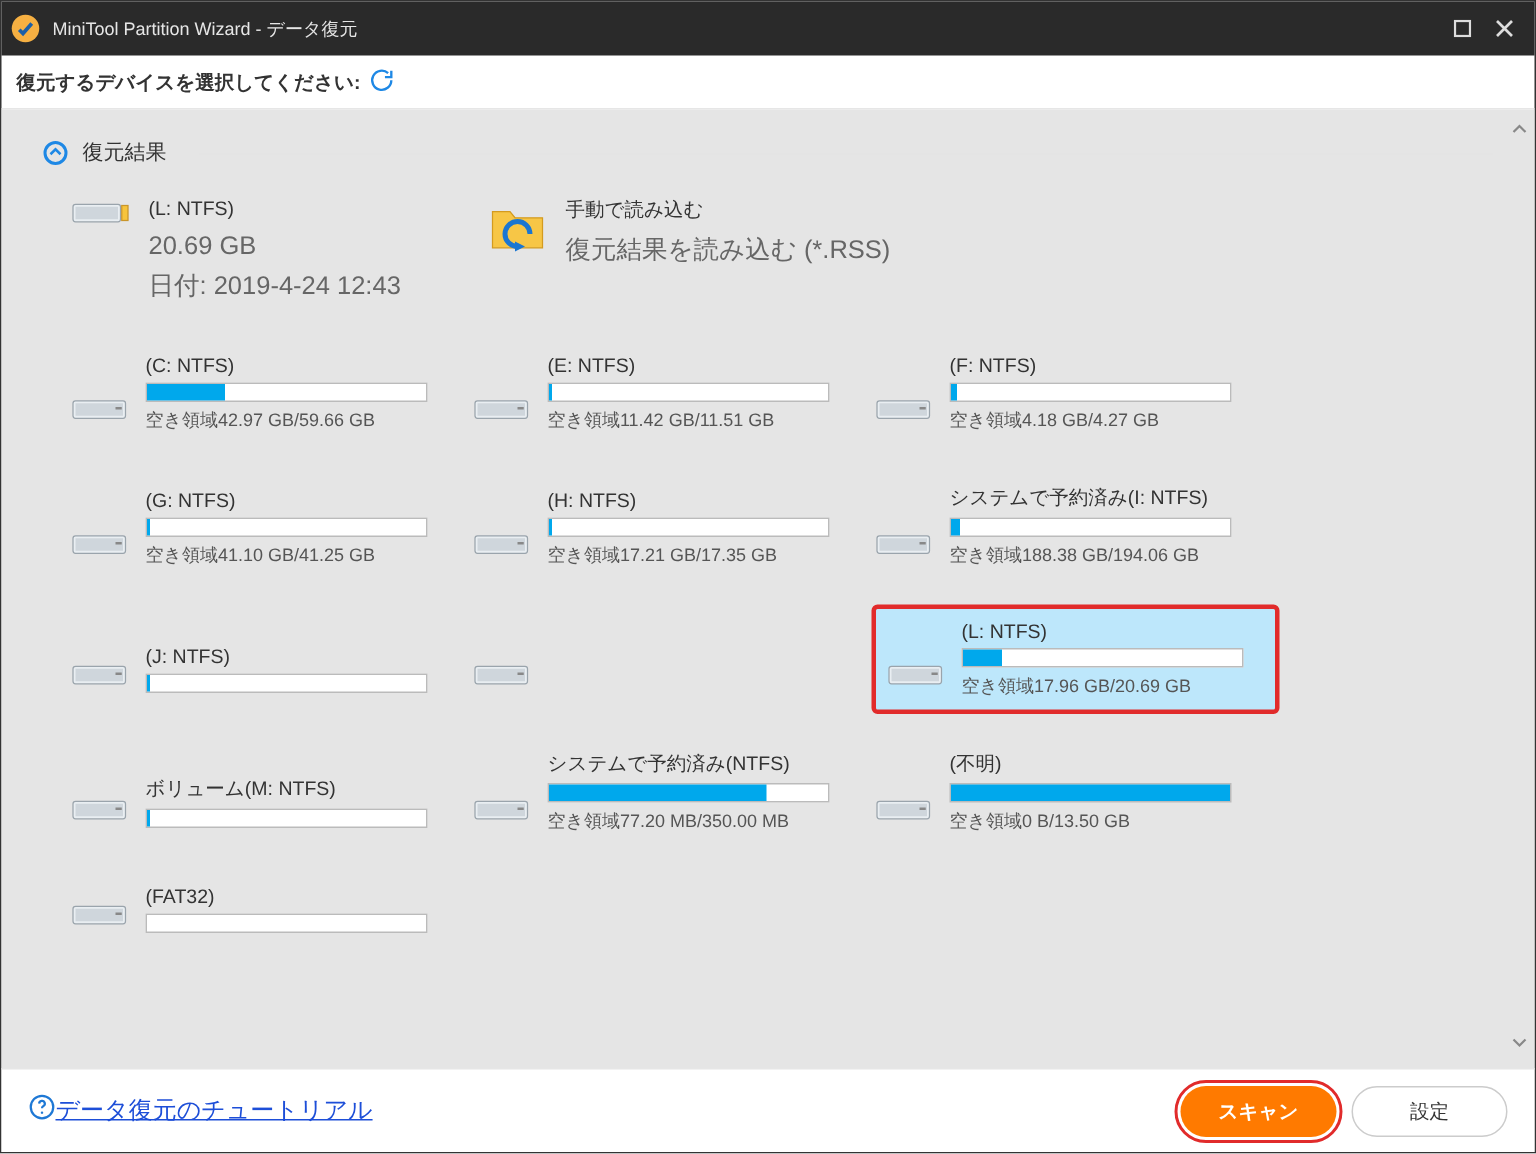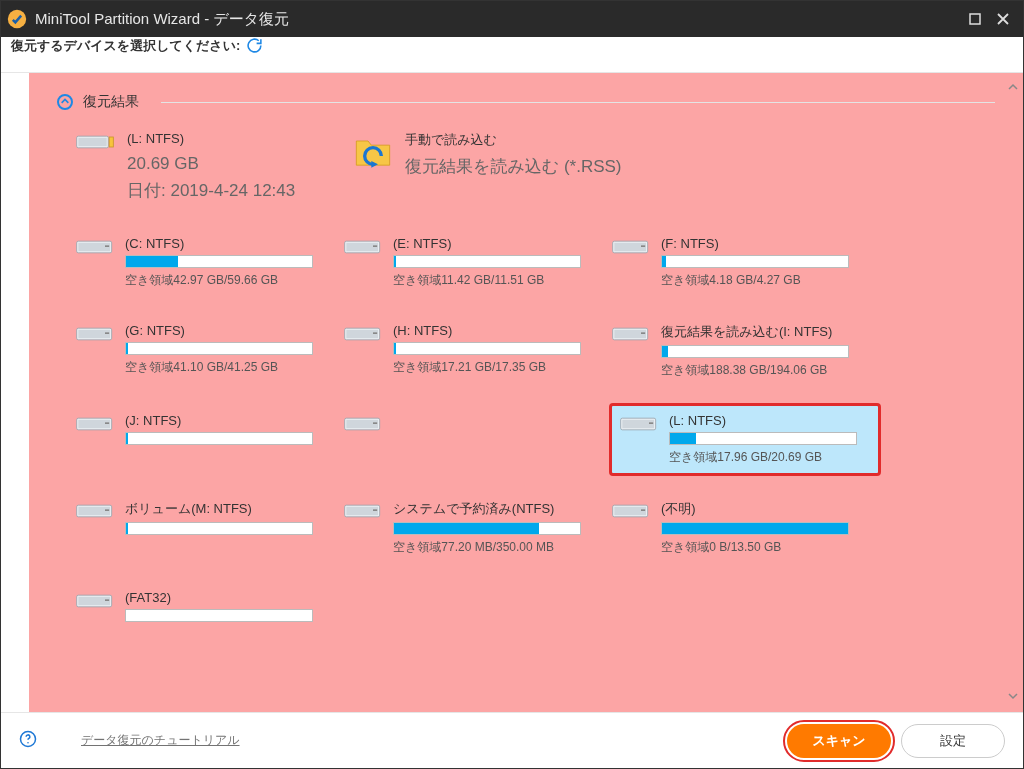--- a/index.html
+++ b/index.html
@@ -5,7 +5,7 @@
 * { box-sizing: border-box; margin: 0; padding: 0; }
 html, body { width: 1024px; height: 769px; overflow: hidden; font-family: "Meiryo UI", "Yu Gothic UI", sans-serif; background: #fff; }
 .window { width: 1024px; height: 769px; border: 1px solid #333; display: flex; flex-direction: column; background: #fff; }
-.titlebar { height: 36px; background: #2a2a2a; color: #e6e6e6; display: flex; align-items: center; padding: 0 6px; font-size: 15px; justify-content: flex-end; }
+.titlebar { height: 36px; background: #2a2a2a; color: #e6e6e6; display: flex; align-items: center; padding: 0 6px; font-size: 12px; justify-content: flex-end; }
 .titlebar .app-icon { width: 20px; height: 20px; margin-right: 8px; }
 .titlebar .spacer { flex: 1; }
 .titlebar .wbtn { width: 28px; height: 28px; display: flex; align-items: center; justify-content: center; color: #ddd; font-size: 15px; cursor: pointer; }

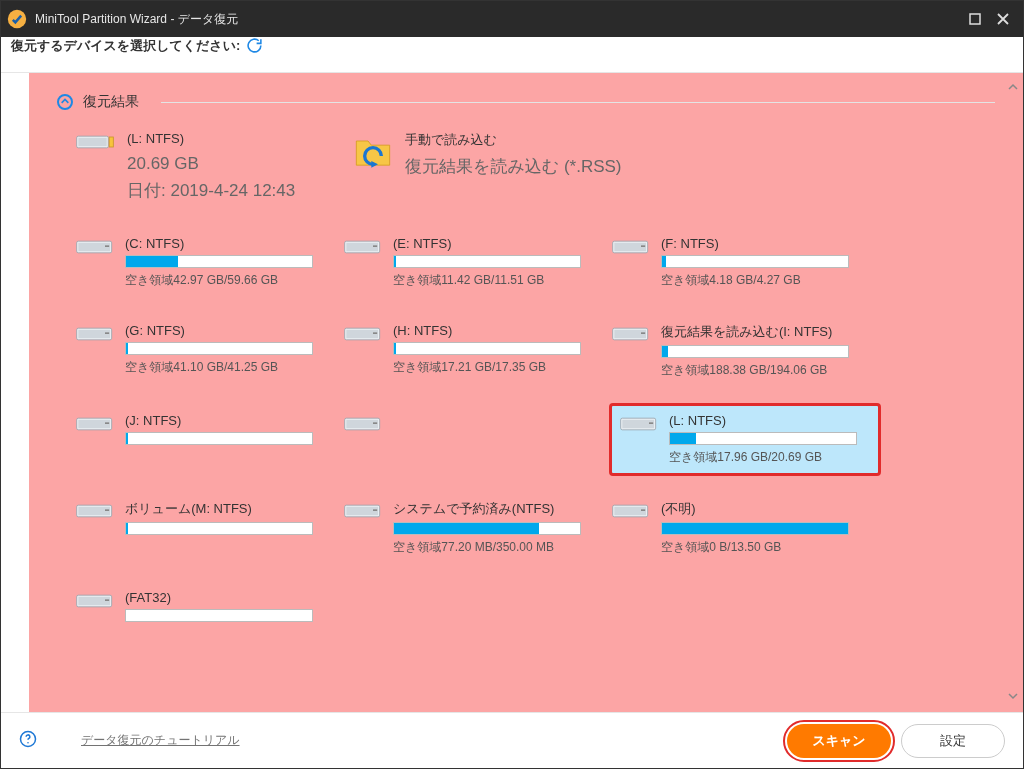--- a/index.html
+++ b/index.html
@@ -9,7 +9,7 @@
 .titlebar .app-icon { width: 20px; height: 20px; margin-right: 8px; }
 .titlebar .spacer { flex: 1; }
 .titlebar .wbtn { width: 28px; height: 28px; display: flex; align-items: center; justify-content: center; color: #ddd; font-size: 15px; cursor: pointer; }
-.select-row { height: 36px; border-bottom: 1px solid #e6e6e6; display: flex; padding: 0 10px; font-size: 13px; font-weight: bold; color: #333; }
+.select-row { height: 36px; border-bottom: 1px solid #e6e6e6; display: flex; align-items: center; padding: 0 10px; font-size: 13px; font-weight: bold; color: #333; }
 .refresh-icn { margin-left: 6px; color: #1e88e5; cursor: pointer; }
 .content { flex: 1; overflow-y: auto; overflow-x: hidden; position: relative; padding: 20px 28px 20px 28px; background: #fca5a5; margin-left: 28px; }
 .section { margin-bottom: 24px; }

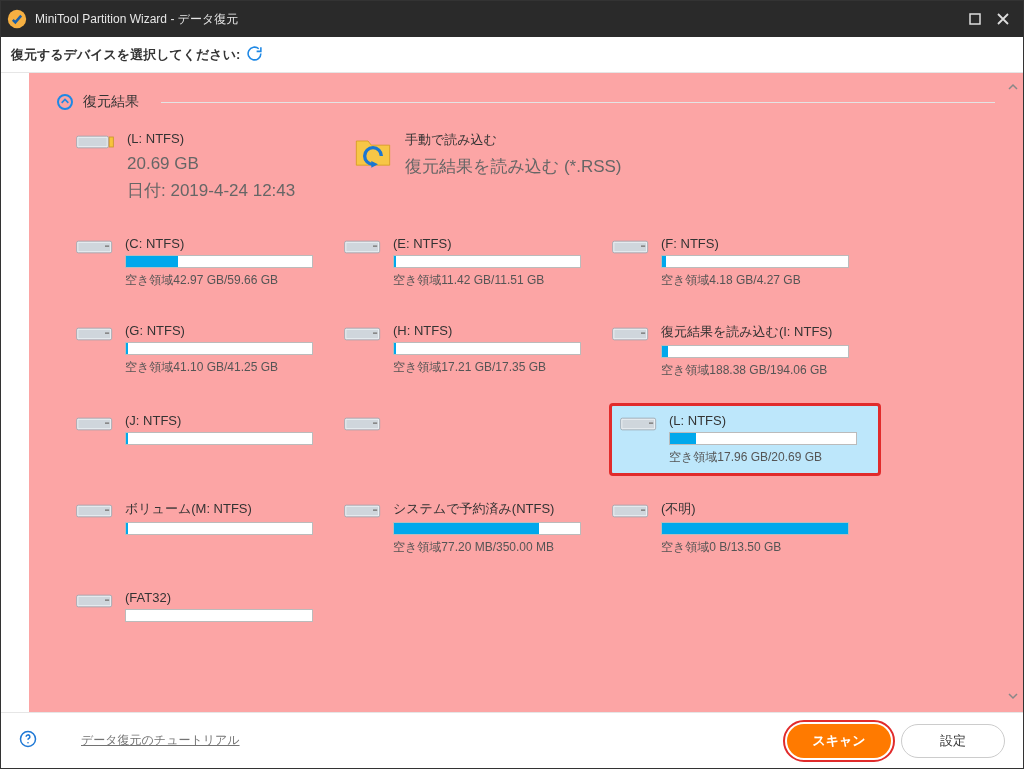--- a/index.html
+++ b/index.html
@@ -11,7 +11,7 @@
 .titlebar .wbtn { width: 28px; height: 28px; display: flex; align-items: center; justify-content: center; color: #ddd; font-size: 15px; cursor: pointer; }
 .select-row { height: 36px; border-bottom: 1px solid #e6e6e6; display: flex; align-items: center; padding: 0 10px; font-size: 13px; font-weight: bold; color: #333; }
 .refresh-icn { margin-left: 6px; color: #1e88e5; cursor: pointer; }
-.content { flex: 1; overflow-y: auto; overflow-x: hidden; position: relative; padding: 20px 28px 20px 28px; background: #fca5a5; margin-left: 28px; }
+.content { flex: 1; overflow-y: auto; overflow-x: hidden; position: relative; padding: 20px 28px 20px 28px; background: #e5e5e5; }
 .section { margin-bottom: 24px; }
 .sec-head { display: flex; align-items: center; gap: 10px; font-size: 14px; color: #333; margin-bottom: 20px; }
 .sec-head .divider { flex: 1; height: 1px; background: #e4e4e4; margin-left: 12px; }

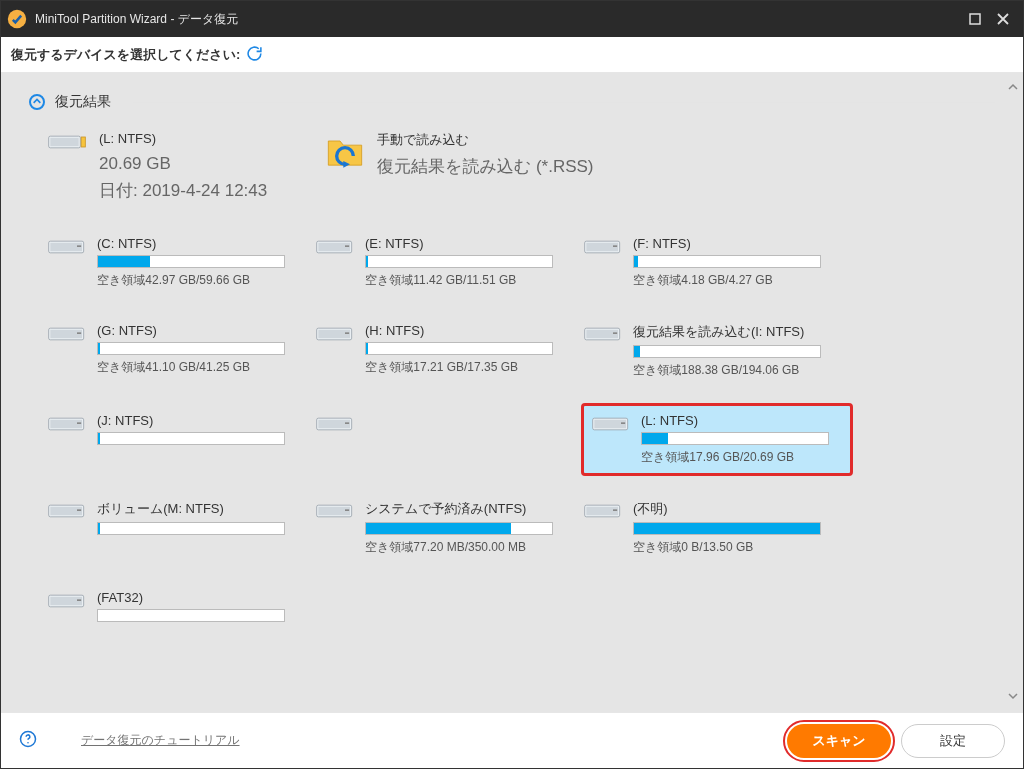--- a/index.html
+++ b/index.html
@@ -24,7 +24,7 @@
 .restore-item .ttl { font-size: 13px; color: #333; margin-bottom: 4px; }
 .restore-item .sub { font-size: 17px; color: #666; line-height: 1.6; }
 .drive-grid { display: grid; grid-template-columns: repeat(3, 268px); gap: 18px 0; padding-left: 18px; }
-.drive { display: flex; align-items: flex-start; gap: 10px; padding: 8px 12px 8px 0; cursor: pointer; border-radius: 2px; }
+.drive { display: flex; align-items: flex-end; gap: 10px; padding: 8px 12px 8px 0; cursor: pointer; border-radius: 2px; }
 .drive.selected { background: #bde7fb; outline: 3px solid #e12b2b; outline-offset: -1px; padding-left: 8px; }
 .dlabel { flex: 1; }
 .dname { font-size: 13px; color: #333; margin-bottom: 4px; }

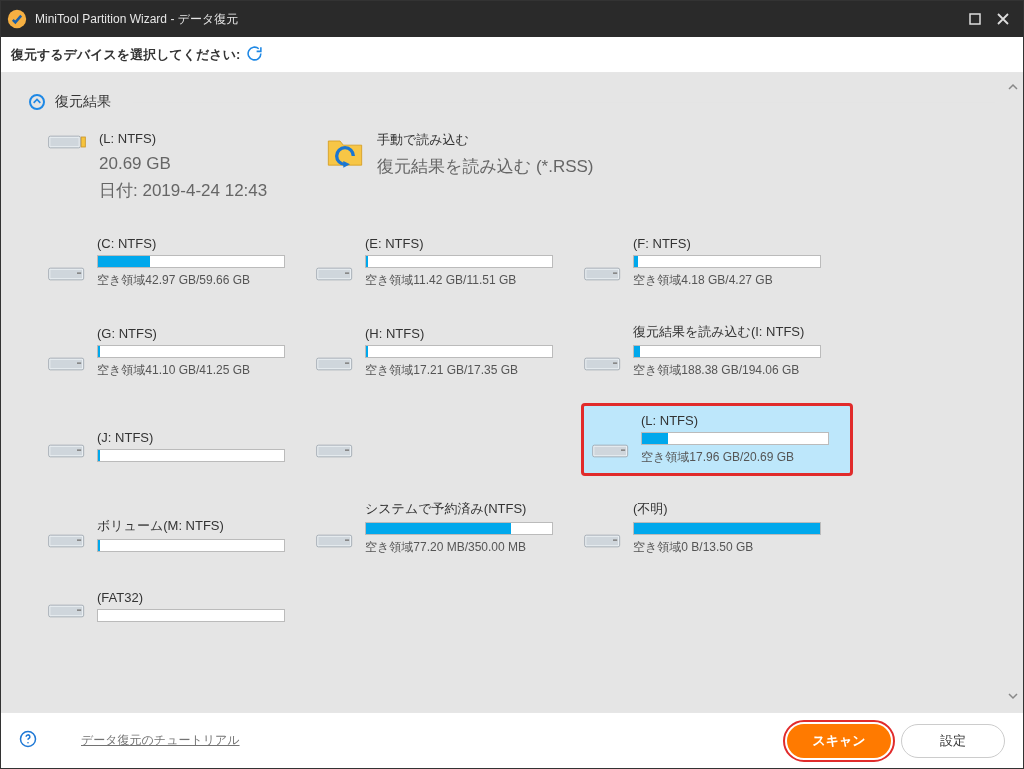--- a/index.html
+++ b/index.html
@@ -202,7 +202,7 @@
                 <rect x="36" y="11" width="5" height="2" fill="#888"></rect>
               </svg></span>
             <div class="dlabel">
-              <div class="dname">復元結果を読み込む(I: NTFS)</div>
+              <div class="dname">システムで予約済み(I: NTFS)</div>
               <div class="bar">
                 <div class="fill" style="width:3%"></div>
               </div>

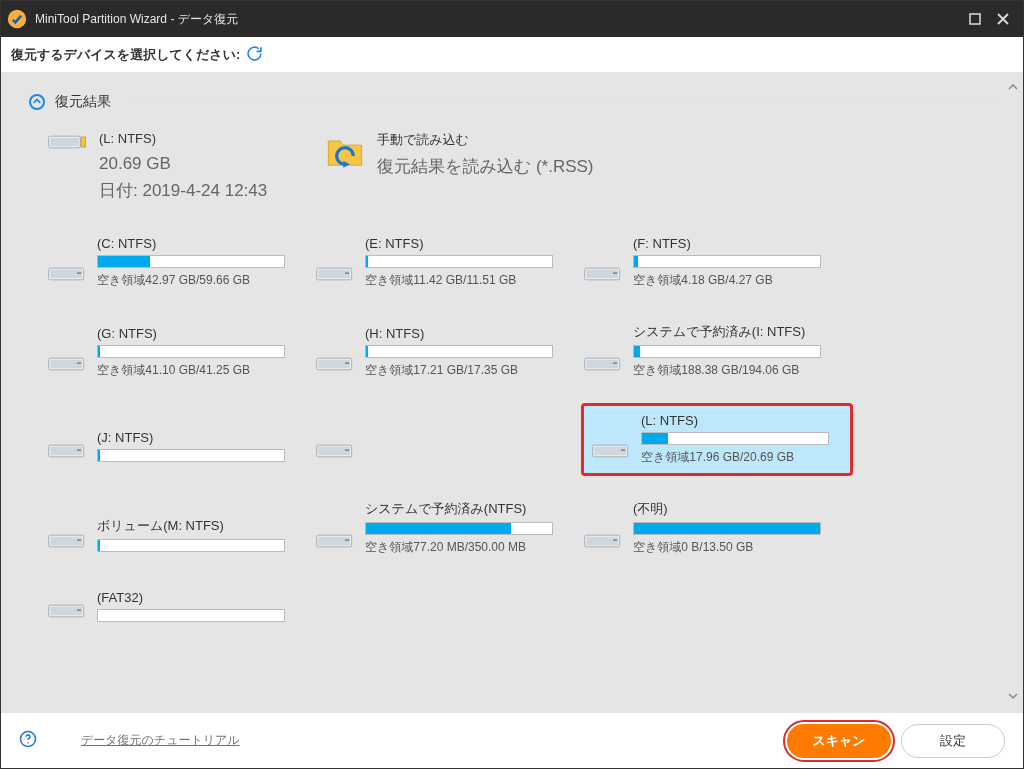--- a/index.html
+++ b/index.html
@@ -32,7 +32,7 @@
 .bar .fill { height: 100%; background: #00a8ec; }
 .dspace { font-size: 12px; color: #555; }
 .footer { height: 56px; border-top: 1px solid #e6e6e6; display: flex; align-items: center; padding: 0 18px; background: #fff; }
-.help { display: flex; align-items: center; gap: 6px; font-size: 12px; color: #737373; text-decoration: underline; cursor: pointer; margin-left: 44px; }
+.help { display: flex; align-items: center; gap: 6px; font-size: 16px; color: #1d4ed8; text-decoration: underline; cursor: pointer; }
 .footer .spacer { flex: 1; }
 .btn { min-width: 104px; height: 34px; border-radius: 17px; border: 1px solid #ccc; background: #fff; font-size: 13px; color: #333; cursor: pointer; margin-left: 10px; display: inline-flex; align-items: center; justify-content: center; }
 .btn-primary { background: #ff7a00; border: none; color: #fff; font-weight: bold; outline: 2px solid #e12b2b; outline-offset: 2px; }

